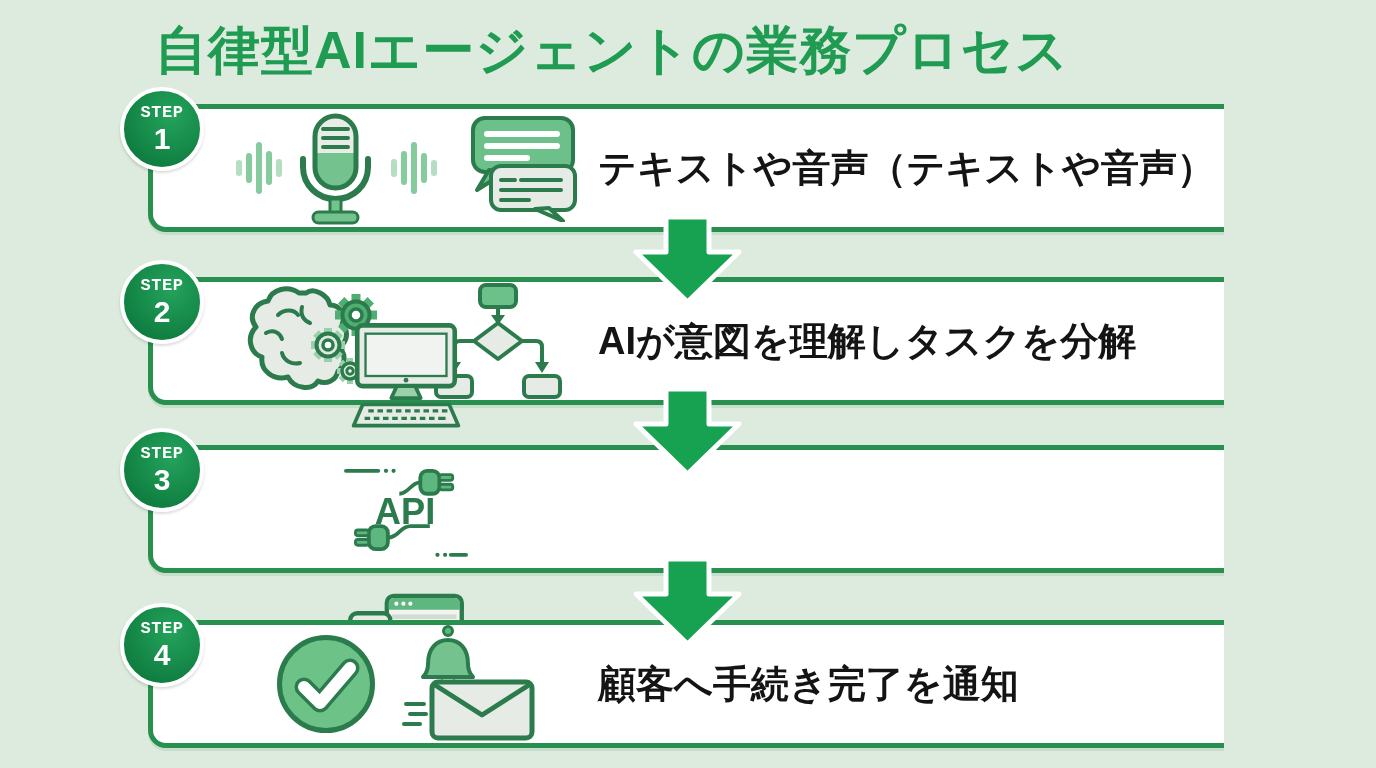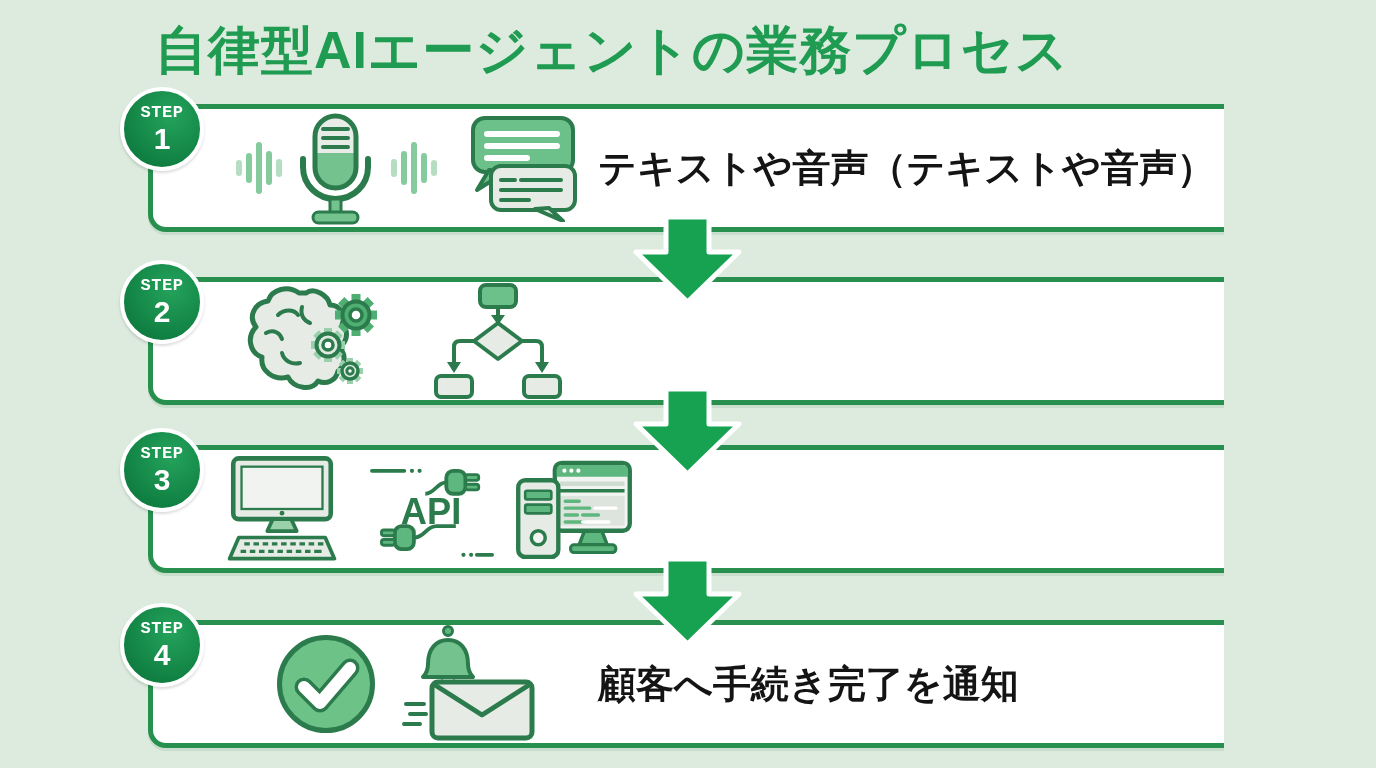--- a/index.html
+++ b/index.html
@@ -141,6 +141,7 @@
         <rect x="96" y="93" width="36" height="21" rx="5" fill="#e6ebe6" stroke="#2b7b4c" stroke-width="4"></rect>
       </svg>
     </div>
+    <div class="label">AIが意図を理解しタスクを分解</div>
   </div>
 
   <div class="step-row row-3">

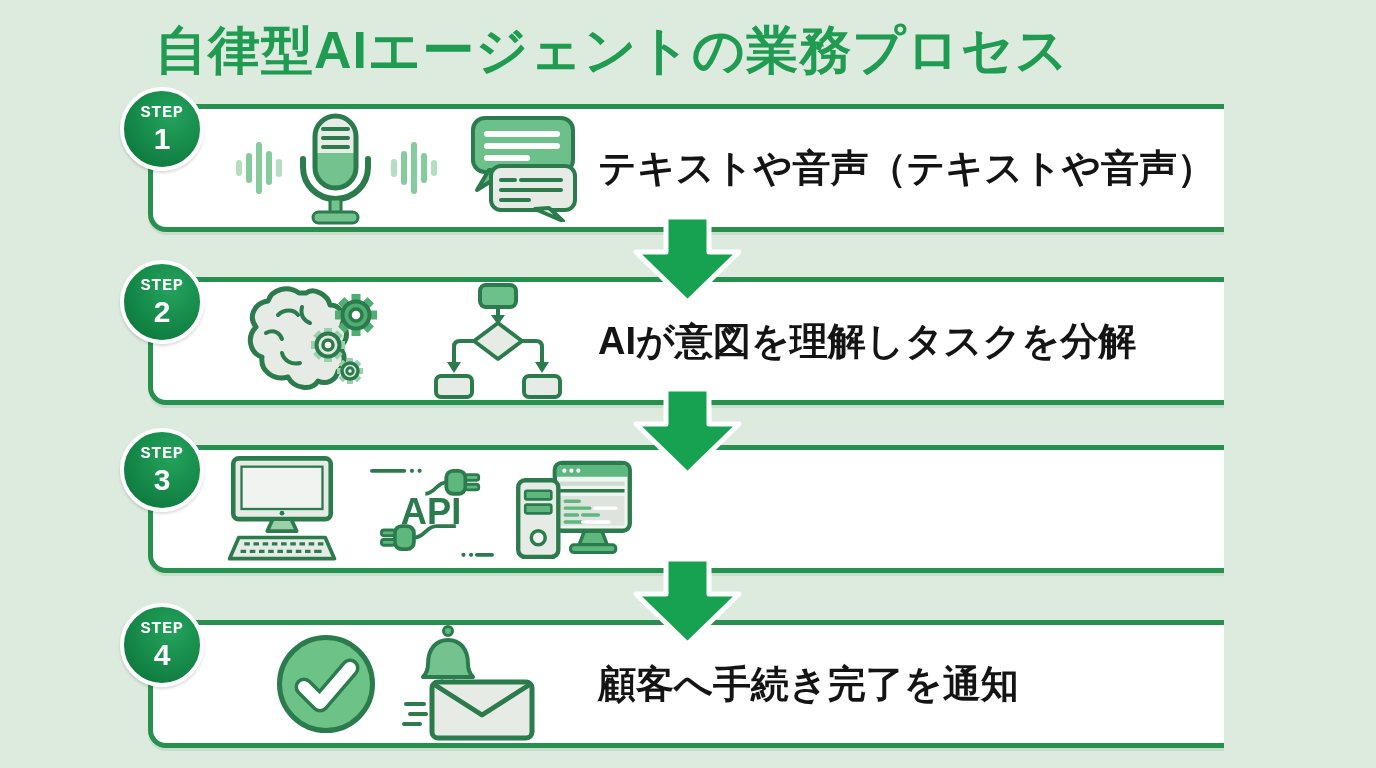--- a/index.html
+++ b/index.html
@@ -149,7 +149,7 @@
       <span class="step-word">STEP</span>
       <span class="step-num">3</span>
     </div>
-    <div class="icons" style="gap:19px;">
+    <div class="icons" style="gap:19px;flex-direction:column;">
       <svg width="138" height="116" viewBox="0 0 150 118">
         <rect x="22" y="4" width="106" height="66" rx="6" fill="#e6ebe6" stroke="#2b7b4c" stroke-width="5"></rect>
         <rect x="31" y="13" width="88" height="46" fill="#f0f3f0" stroke="#2b7b4c" stroke-width="2.5"></rect>

